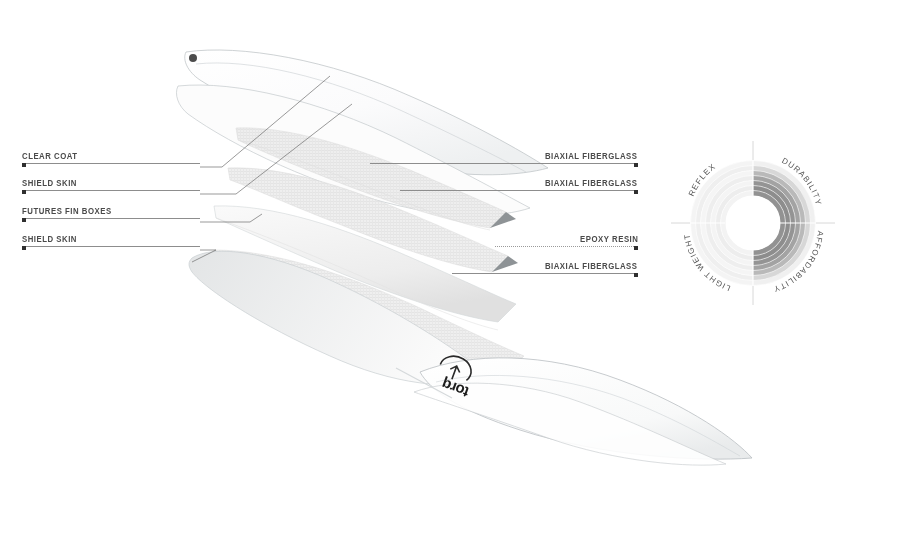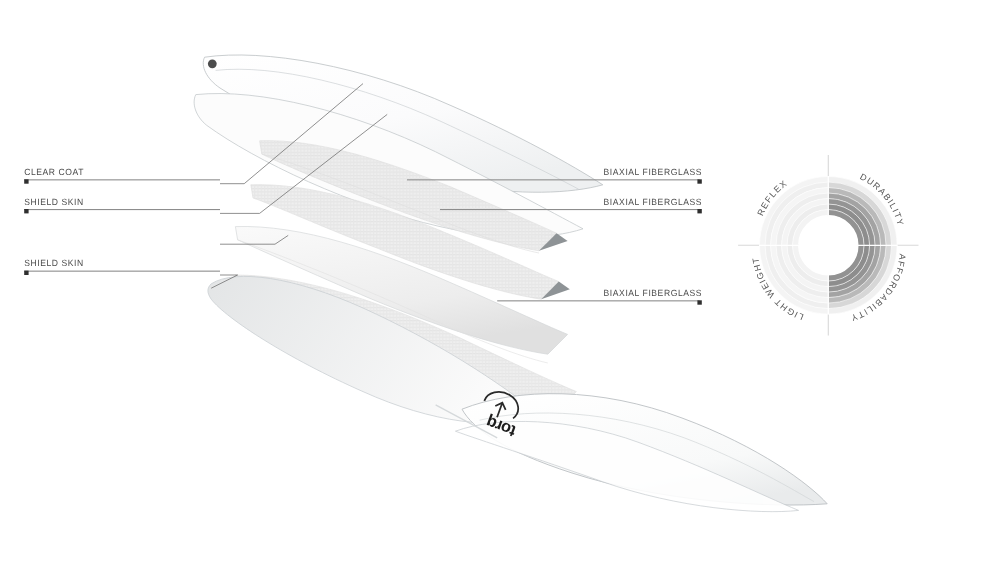--- a/index.html
+++ b/index.html
@@ -8,7 +8,7 @@
   #stage{position:absolute;inset:0;width:908px;height:533px;}
 
   
-  .callout{position:absolute;height:22px;}
+  .callout{position:absolute;height:22px;font-weight:bold;}
   .callout .txt{
     position:absolute;bottom:6px;font-size:8.2px;letter-spacing:.55px;
     color:#4a4a4a;white-space:nowrap;line-height:10px;

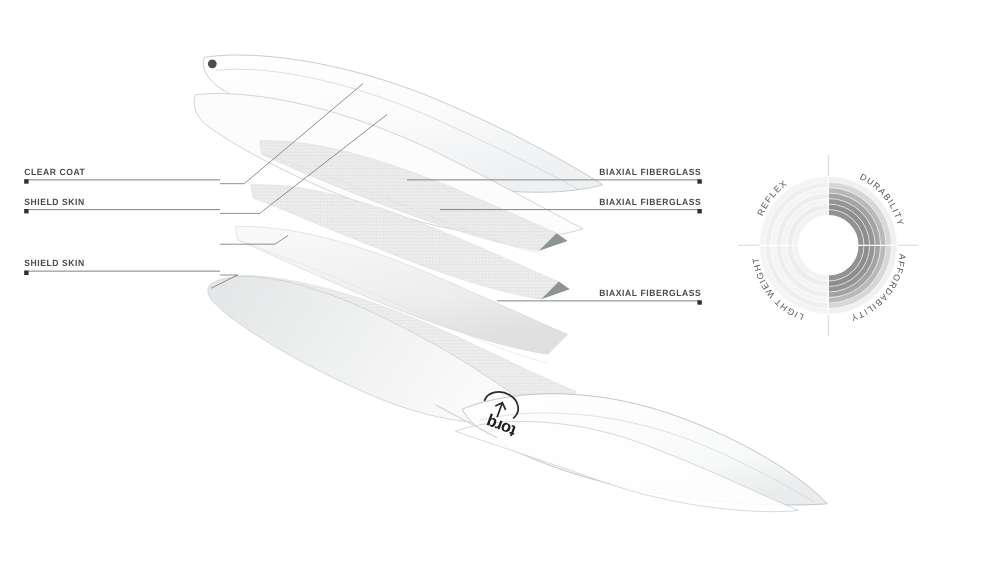--- a/index.html
+++ b/index.html
@@ -143,6 +143,11 @@
     <span class="marker" style="left:0;"></span>
   </div>
 
+  <div class="callout" style="left:22px;top:201px;width:180px;">
+    <span class="txt">FUTURES FIN BOXES</span>
+    <span class="leader" style="left:0;width:178px;"></span>
+    <span class="marker" style="left:0;"></span>
+  </div>
 
   <div class="callout" style="left:22px;top:229px;width:180px;">
     <span class="txt">SHIELD SKIN</span>

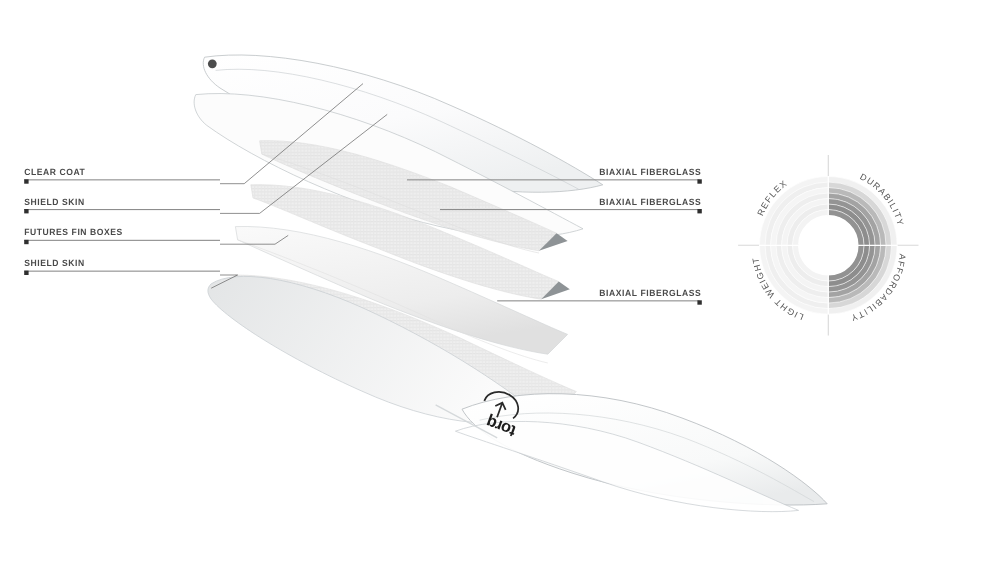--- a/index.html
+++ b/index.html
@@ -168,6 +168,11 @@
   </div>
 
 
+  <div class="callout right" style="left:495px;top:229px;width:143px;">
+    <span class="txt" style="right:0;left:auto;">EPOXY RESIN</span>
+    <span class="leader dotted" style="left:0;width:141px;"></span>
+    <span class="marker" style="right:0;"></span>
+  </div>
 
   <div class="callout right" style="left:452px;top:256px;width:186px;">
     <span class="txt" style="right:0;left:auto;">BIAXIAL FIBERGLASS</span>

